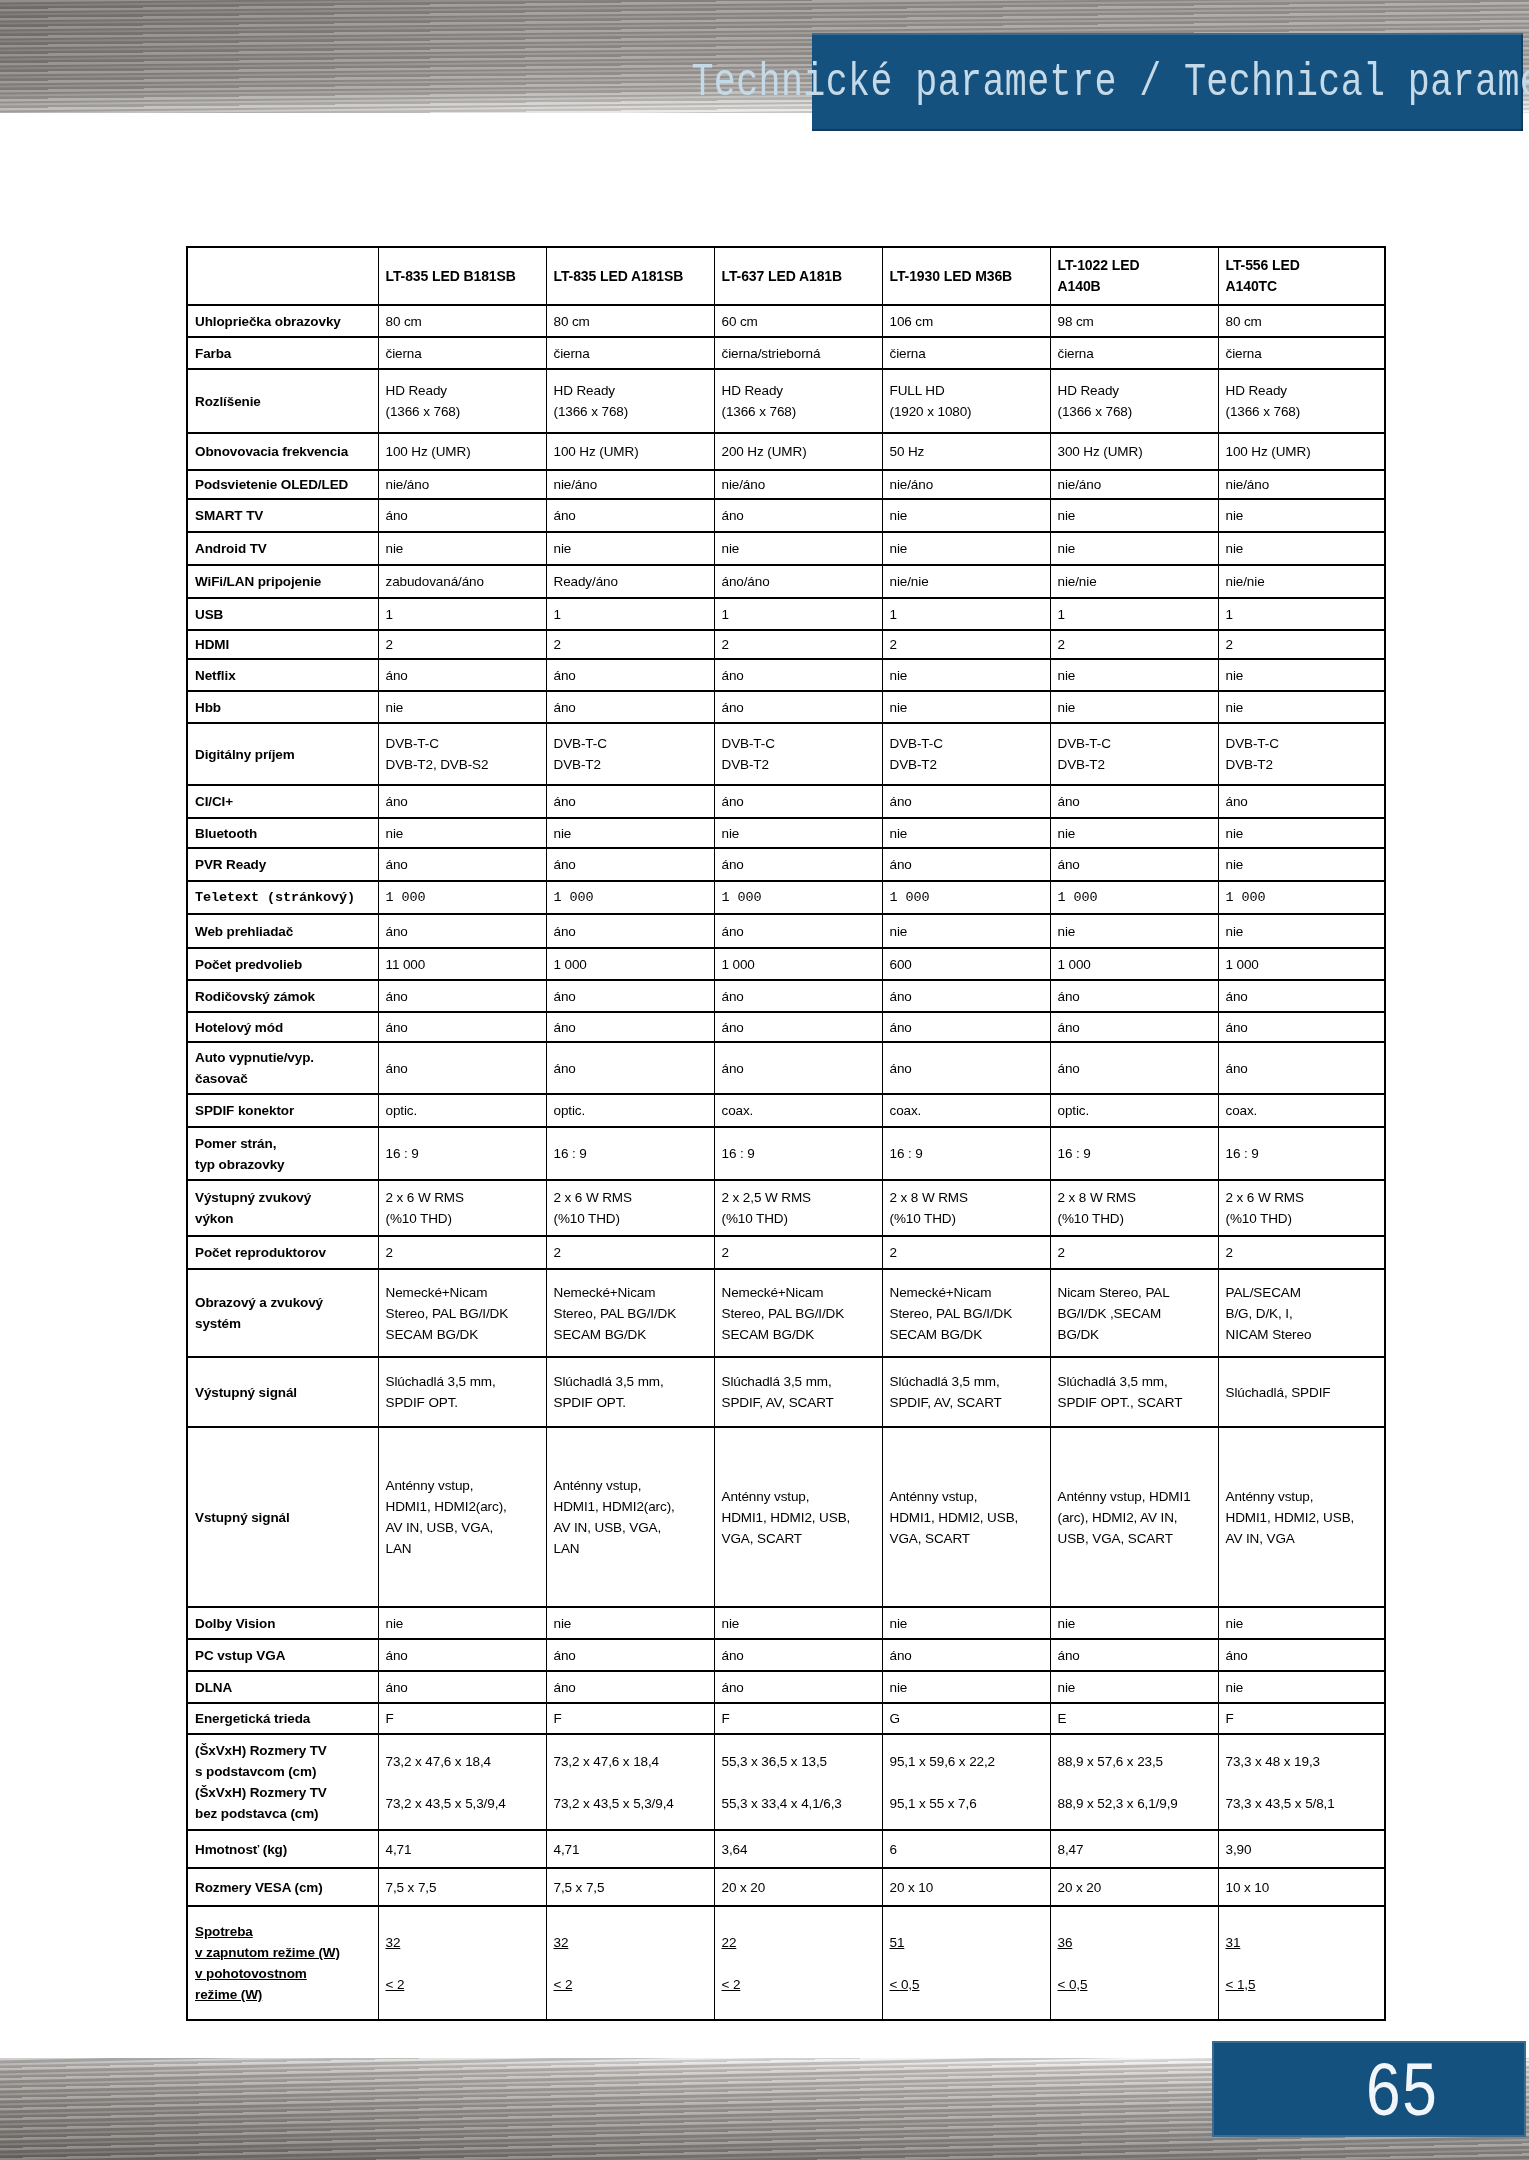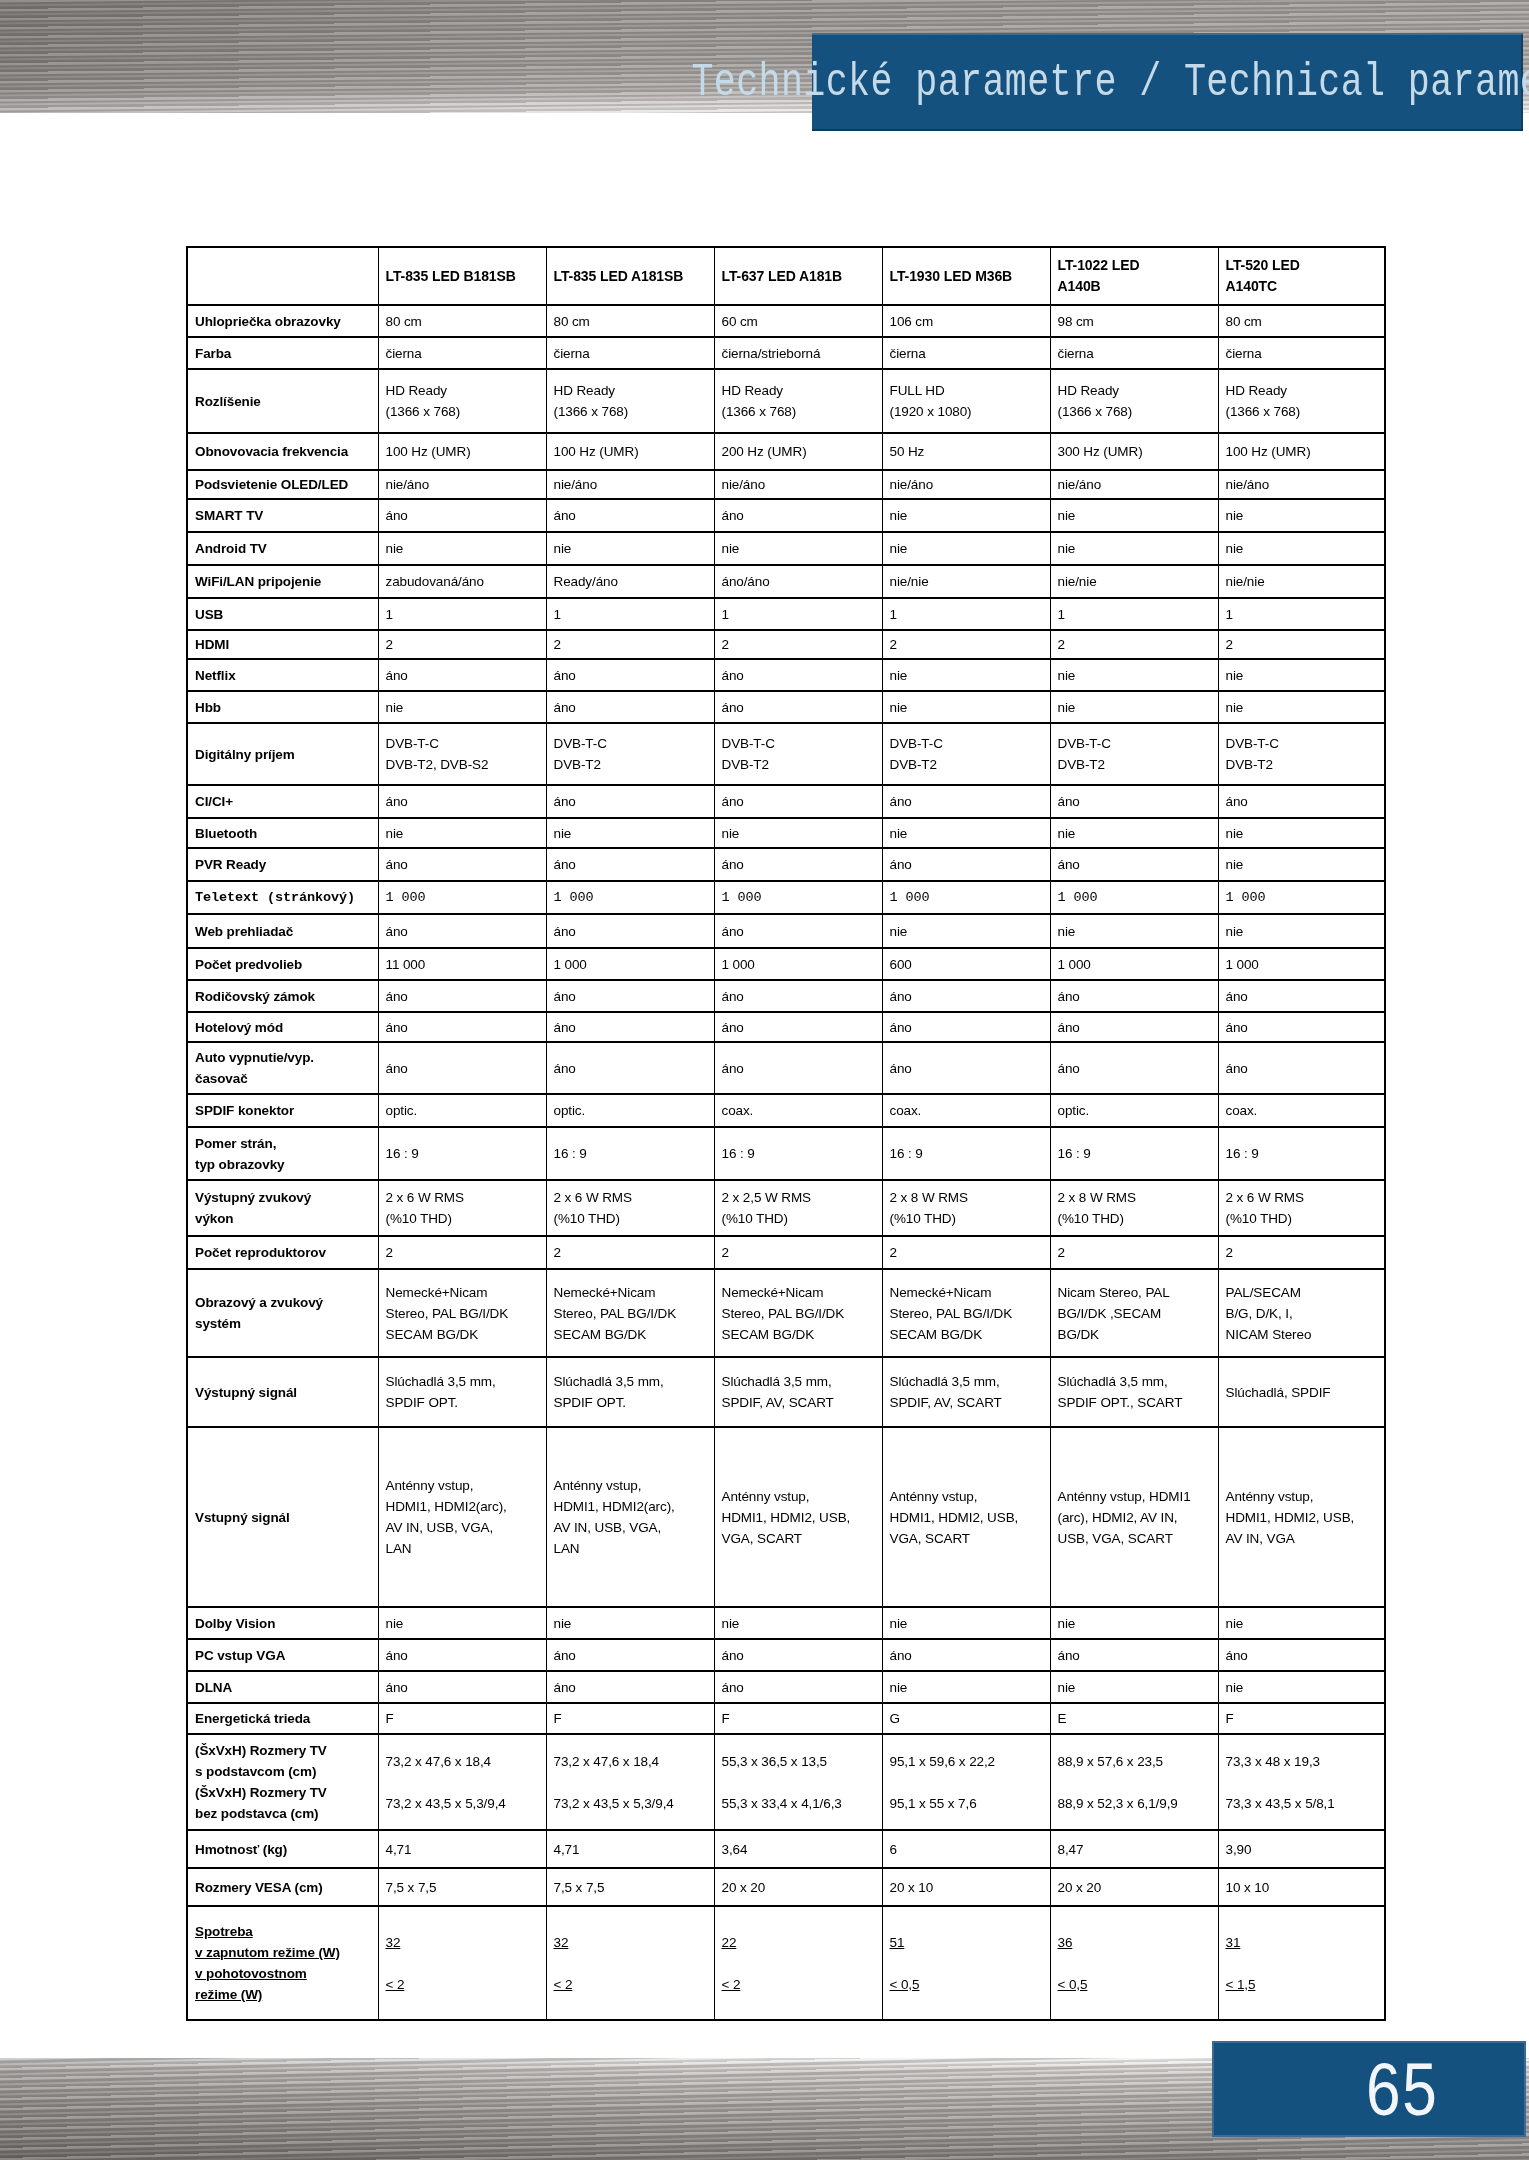--- a/index.html
+++ b/index.html
@@ -104,7 +104,7 @@
           <th>LT-1930 LED M36B</th>
           <th>LT-1022 LED
 A140B</th>
-          <th>LT-520 LED
+          <th>LT-556 LED
 A140TC</th>
         </tr>
     </thead>

